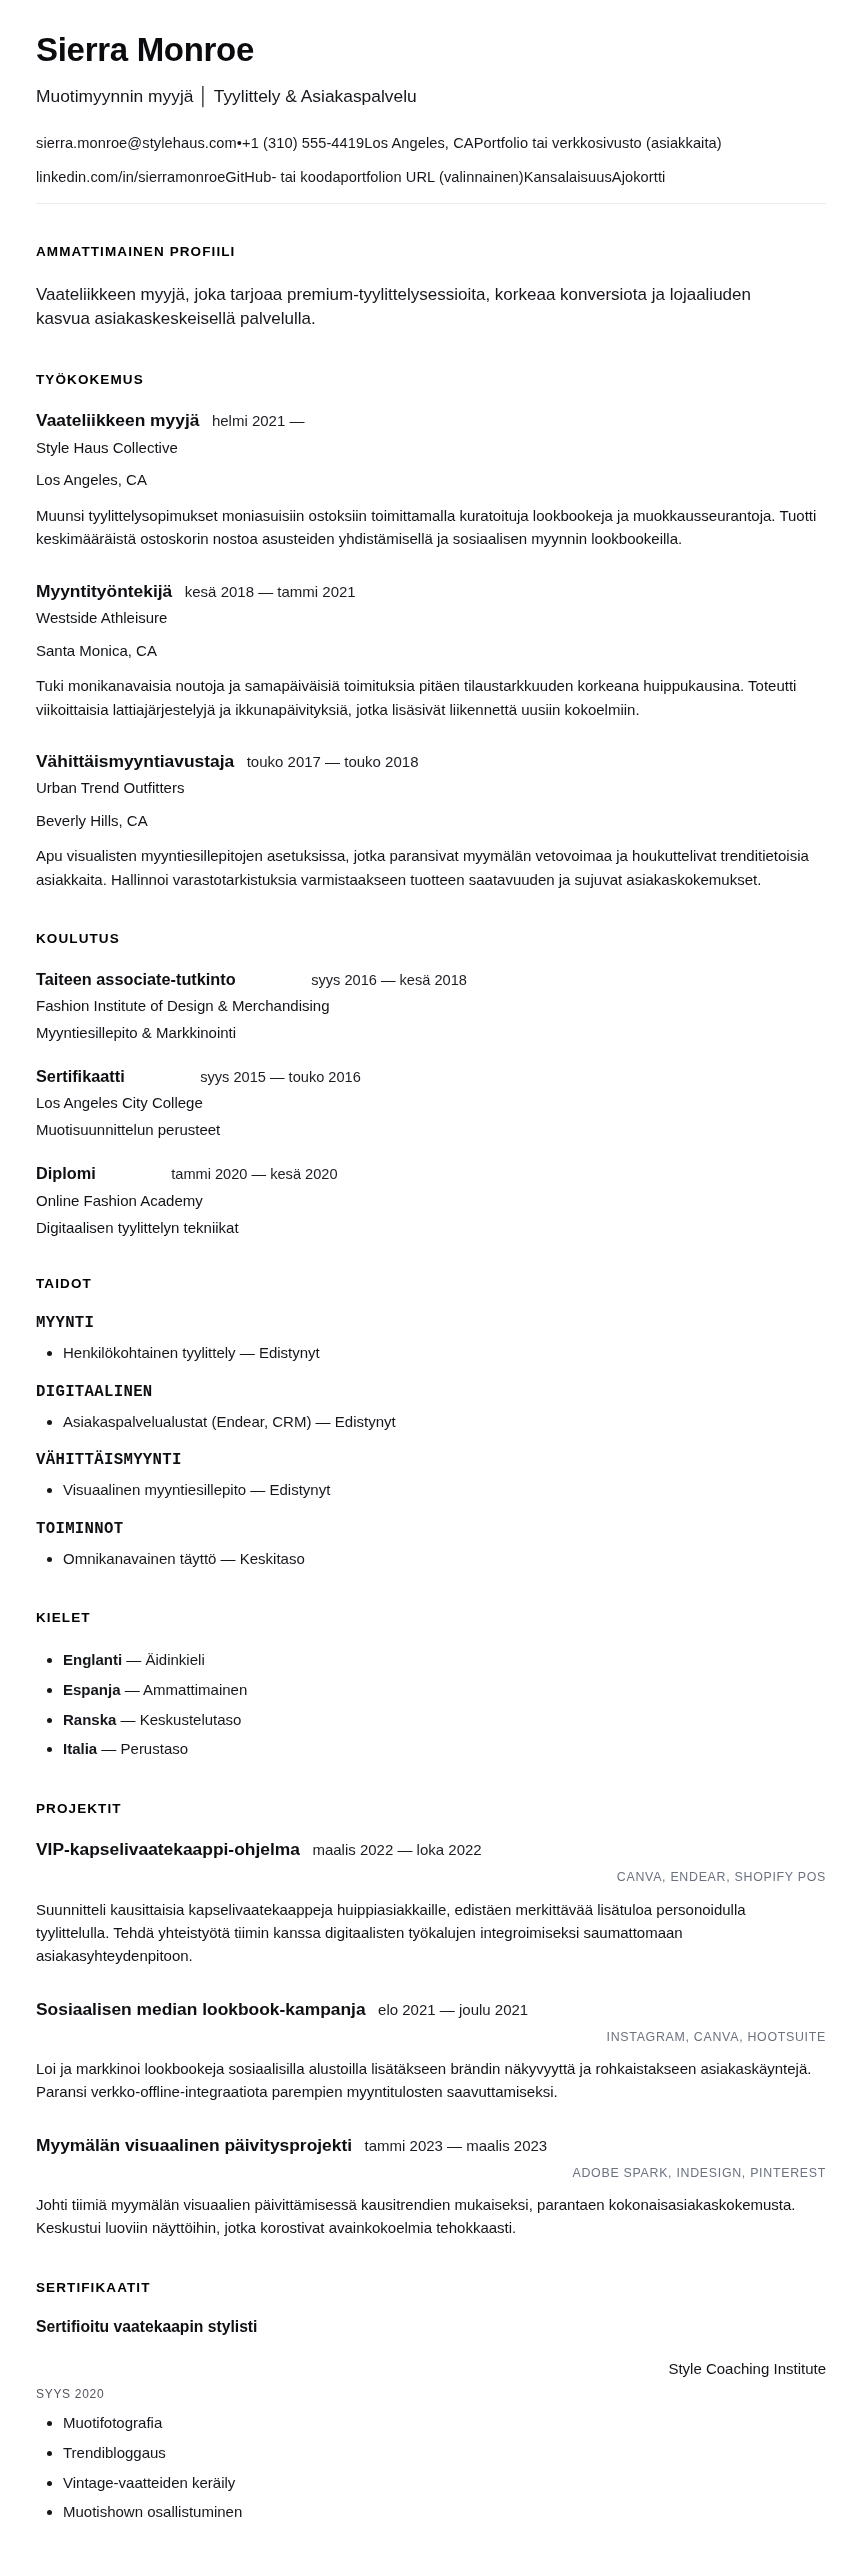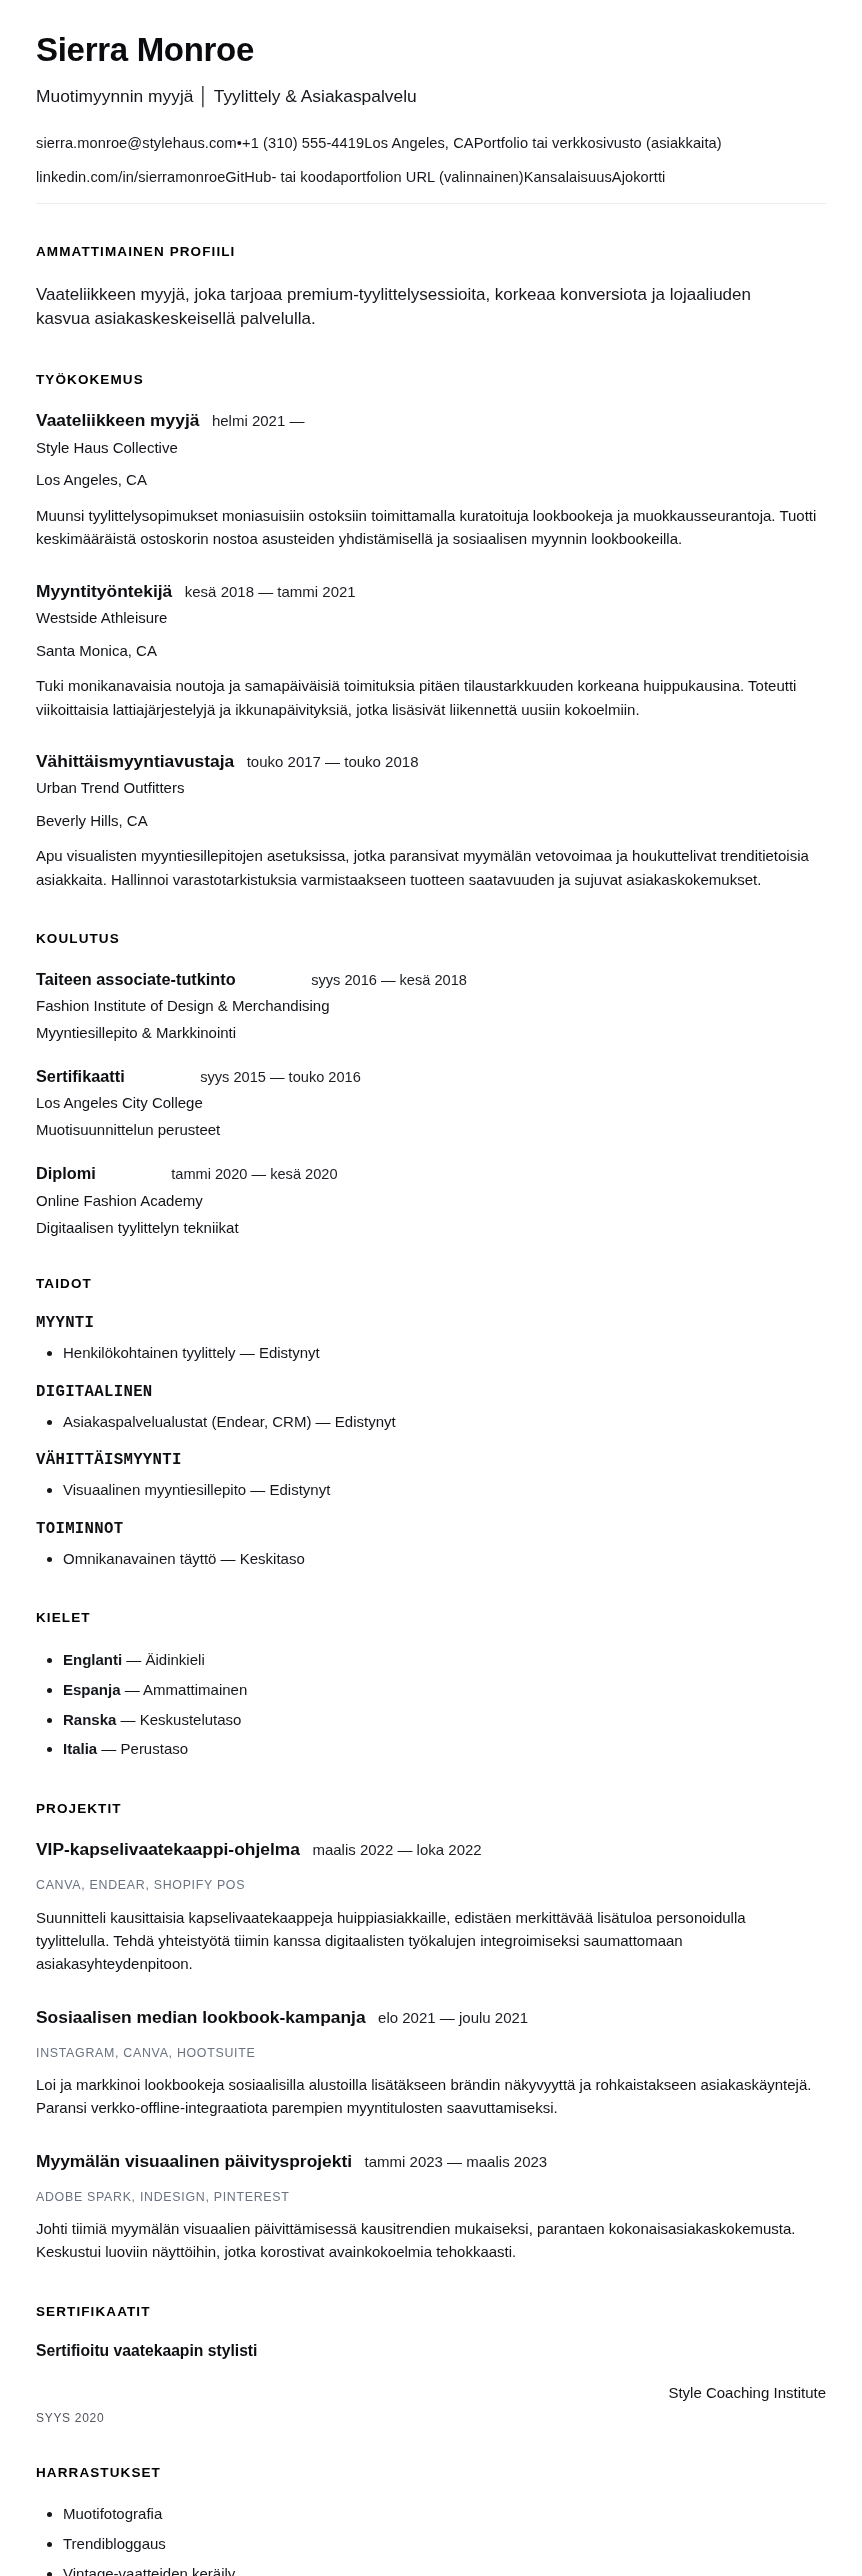--- a/index.html
+++ b/index.html
@@ -53,7 +53,7 @@
   .project { margin-bottom:31px; }
   .project-title { font-size:17.4px; font-weight:700; color:#0e0f13; }
   .project-dates { font-size:15px; font-weight:400; margin-left:10px; color:#1b1d23; }
-  .project-tools { font-size:12.4px; letter-spacing:0.7px; color:#6b7280; margin-top:18px; }
+  .project-tools { font-size:12.4px; letter-spacing:0.7px; color:#6b7280; margin-top:10px;text-align:right; }
   .project-desc { font-size:15px; line-height:1.55; margin-top:13.5px; max-width:786px; }
 
   

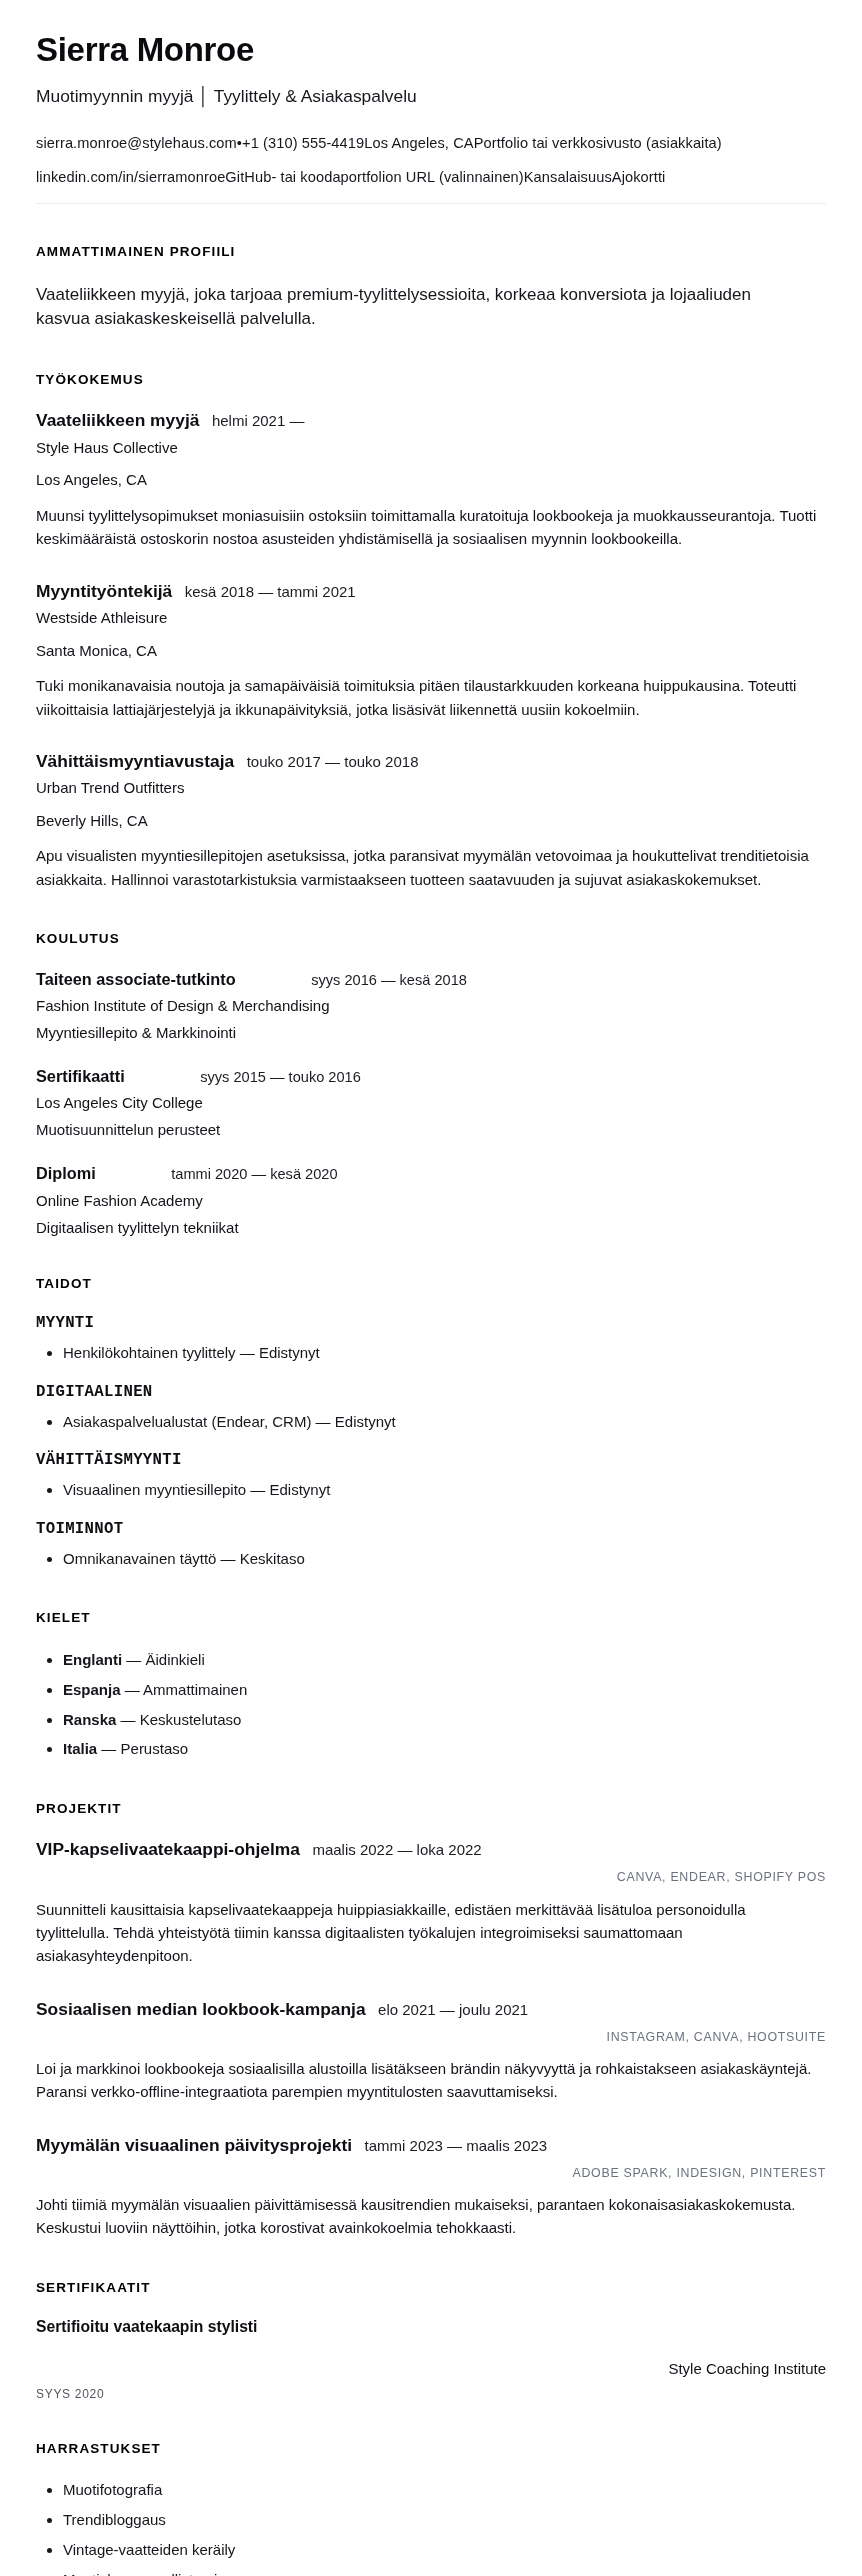--- a/index.html
+++ b/index.html
@@ -251,7 +251,6 @@
   </section>
 
   <section>
-    <h2 class="section-heading">HARRASTUKSET</h2>
     <ul class="bullets">
       <li>Muotifotografia</li>
       <li>Trendibloggaus</li>

